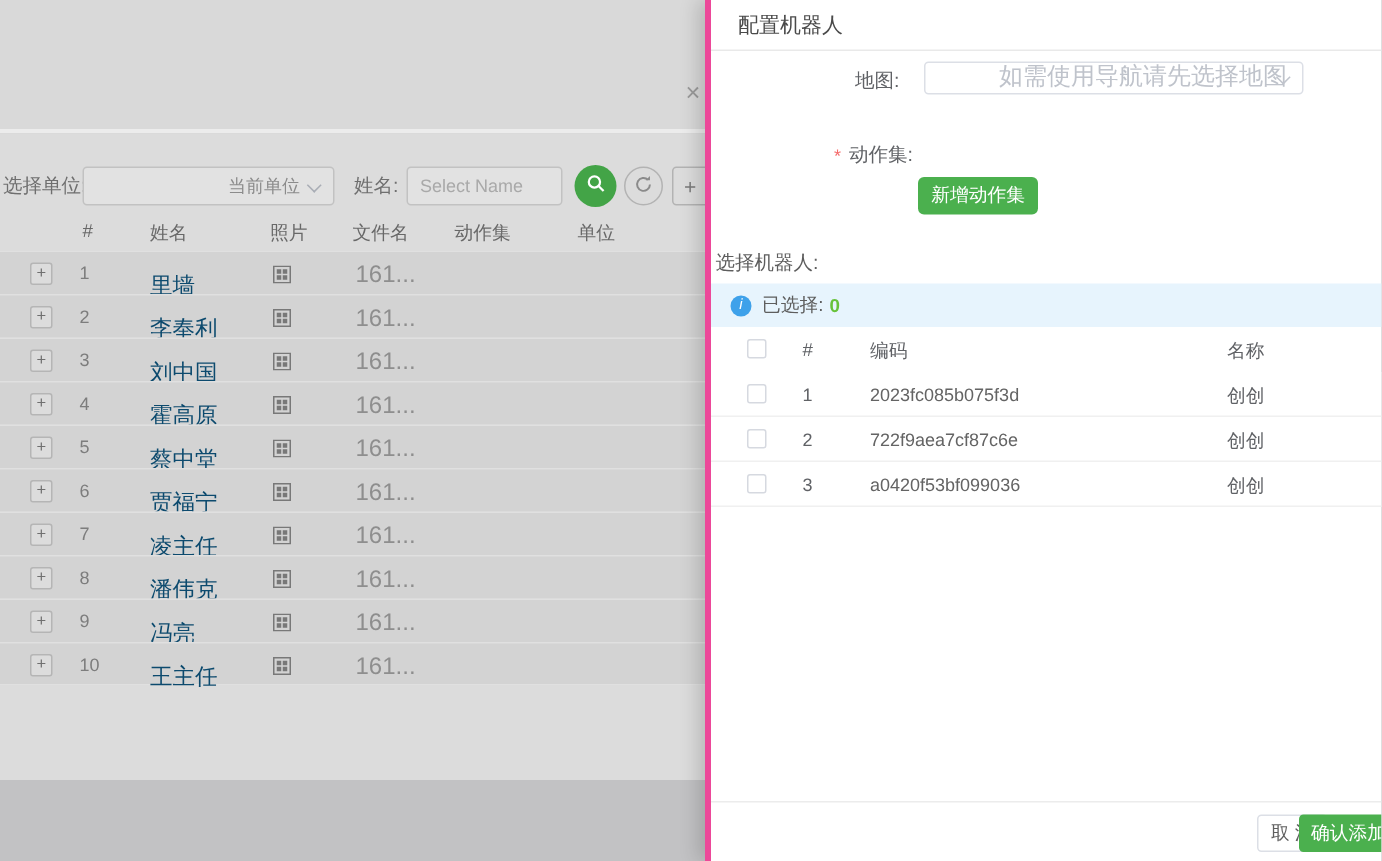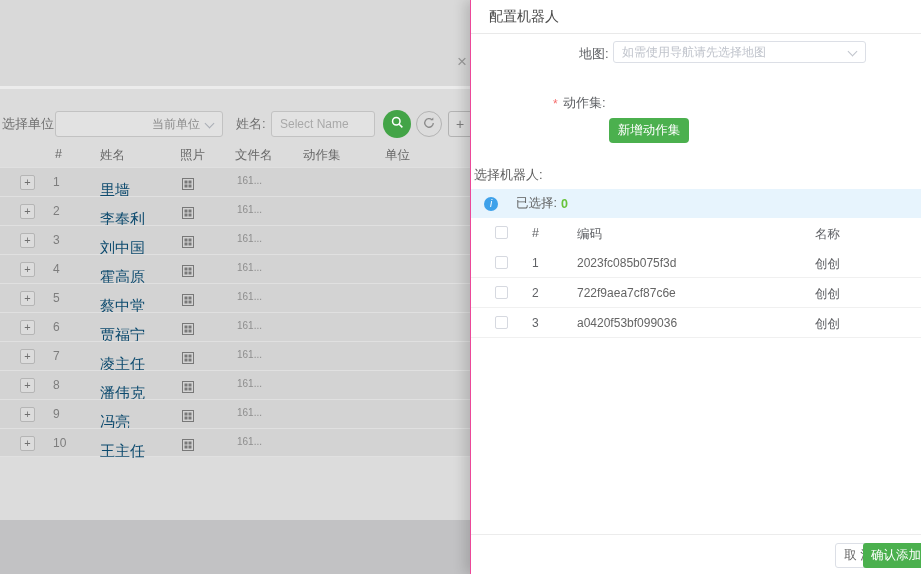--- a/index.html
+++ b/index.html
@@ -51,7 +51,7 @@
 
   
   #drawer { left:470px; top:0; width:451px; height:574px; background:#ffffff;
-    border-left:1px solid #ec4899; box-shadow:-5px 0 12px rgba(0,0,0,0.16); }
+    border-left:4px solid #ec4899; box-shadow:-5px 0 12px rgba(0,0,0,0.16); }
   #drawer-title { left:18px; top:8px; font-size:14px; color:#4a4a4a; }
   #drawer-title-line { left:0; top:33px; width:451px; height:1px; background:#e9e9e9; }
 

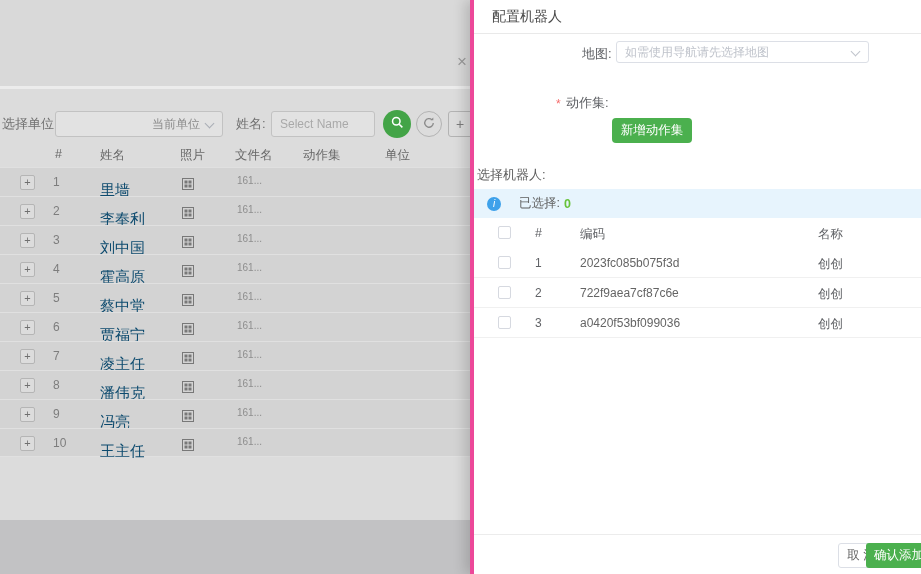--- a/index.html
+++ b/index.html
@@ -61,7 +61,7 @@
   .dselect .ph { font-size:12px; color:#bfc3cb; line-height:20px; padding-left:8px;
     white-space:nowrap; overflow:hidden; display:block; width:calc(100% - 26px); }
   .dselect .chev { position:absolute; right:9px; top:6px; border-color:#c0c4cc; }
-  #map-label { position:absolute; left:108px; top:45px; }
+  #map-label { position:absolute; left:96px; top:45px; }
   #map-select { left:142px; top:41px; width:253px; }
   #req-star { position:absolute; left:82px; top:97px; color:#f56c6c; font-size:12px; }
   #actionset-label { position:absolute; left:92px; top:94px; }

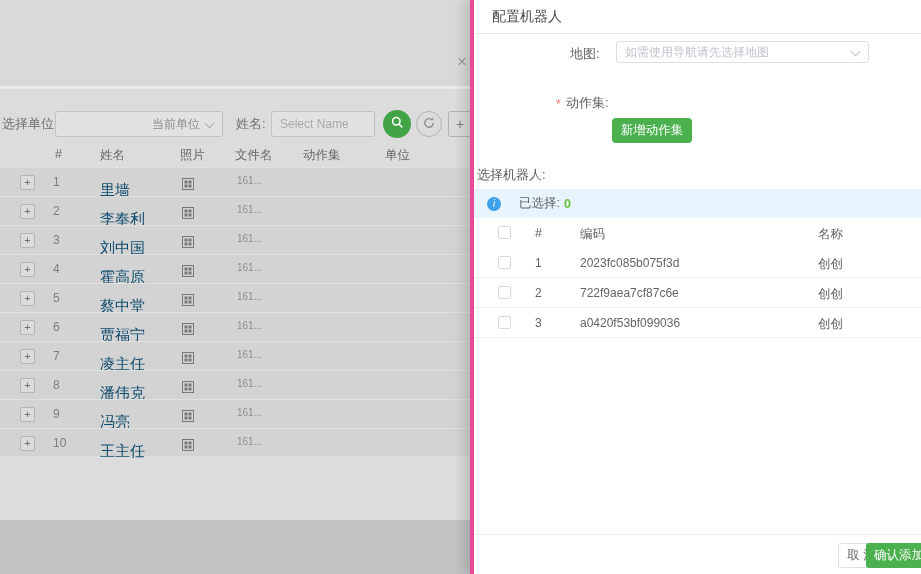--- a/index.html
+++ b/index.html
@@ -58,8 +58,8 @@
   .dlabel { font-size:13px; color:#606266; }
   .dselect { position:absolute; background:#fff; border:1px solid #dcdfe6; border-radius:3px;
     height:22px; cursor:pointer; }
-  .dselect .ph { font-size:12px; color:#bfc3cb; line-height:20px; padding-left:8px;
-    white-space:nowrap; overflow:hidden; display:block; width:calc(100% - 26px); }
+  .dselect .ph { font-size:16px; color:#bfc3cb; line-height:20px; padding-left:8px;
+    white-space:nowrap; overflow:hidden; display:block; width:calc(100% - 26px);margin-left:41px; }
   .dselect .chev { position:absolute; right:9px; top:6px; border-color:#c0c4cc; }
   #map-label { position:absolute; left:96px; top:45px; }
   #map-select { left:142px; top:41px; width:253px; }

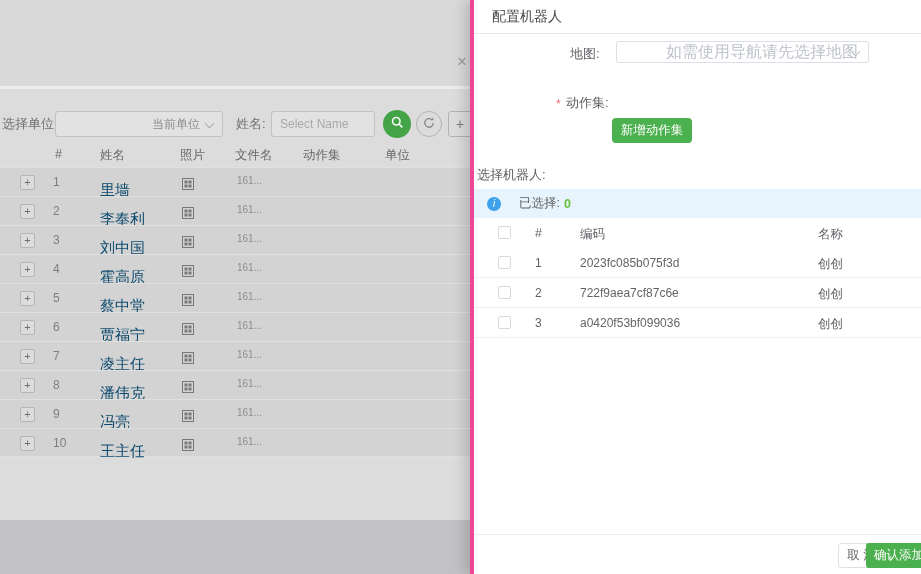--- a/index.html
+++ b/index.html
@@ -46,7 +46,7 @@
   .lrow .c-idx  { position:absolute; left:53px;  top:7px; font-size:12px; color:#7d7d7d; }
   .lrow .c-name { position:absolute; left:100px; top:13px; font-size:15px; color:#0c4a6e; }
   .lrow .c-photo{ position:absolute; left:182px; top:8px; }
-  .lrow .c-file { position:absolute; left:237px; top:7px; font-size:10px; color:#8e8e8e; }
+  .lrow .c-file { position:absolute; left:237px; top:7px; font-size:16px; color:#8e8e8e; }
   #left-bottom-band { left:0; top:520px; width:470px; height:54px; background:#c2c2c4; }
 
   

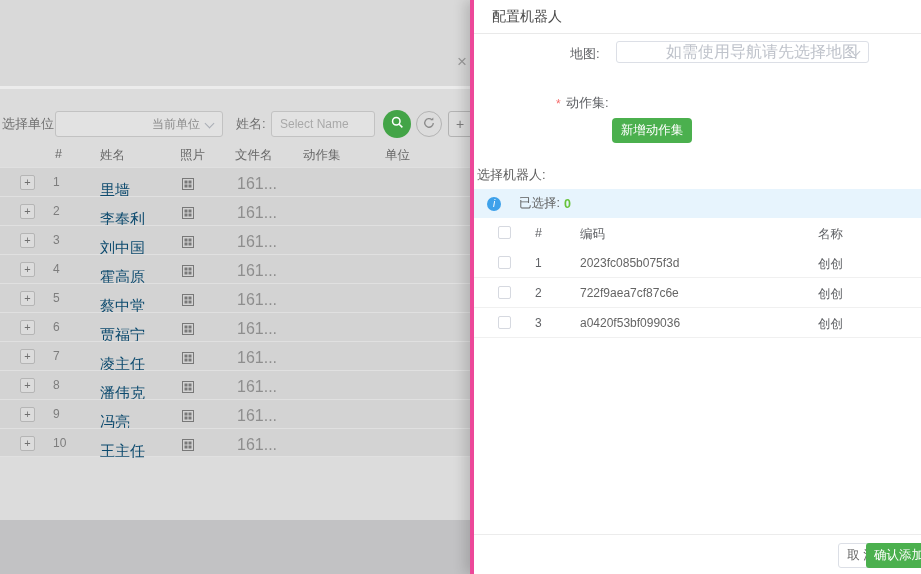--- a/index.html
+++ b/index.html
@@ -74,7 +74,7 @@
     background:#e7f4fd; display:flex; align-items:center; }
   #info-icon { width:14px; height:14px; border-radius:50%; background:#3ea1ea; color:#fff;
     font-size:10px; font-style:italic; line-height:14px; text-align:center; margin-left:13px; }
-  #info-text { font-size:12.5px; color:#5e5e5e; margin-left:18px; }
+  #info-text { font-size:12.5px; color:#5e5e5e; margin-left:7px; }
   #info-count { font-size:12.5px; color:#67c23a; font-weight:bold; margin-left:4px; }
 
   .rhead { position:absolute; top:226px; font-size:12.5px; color:#606266; }

